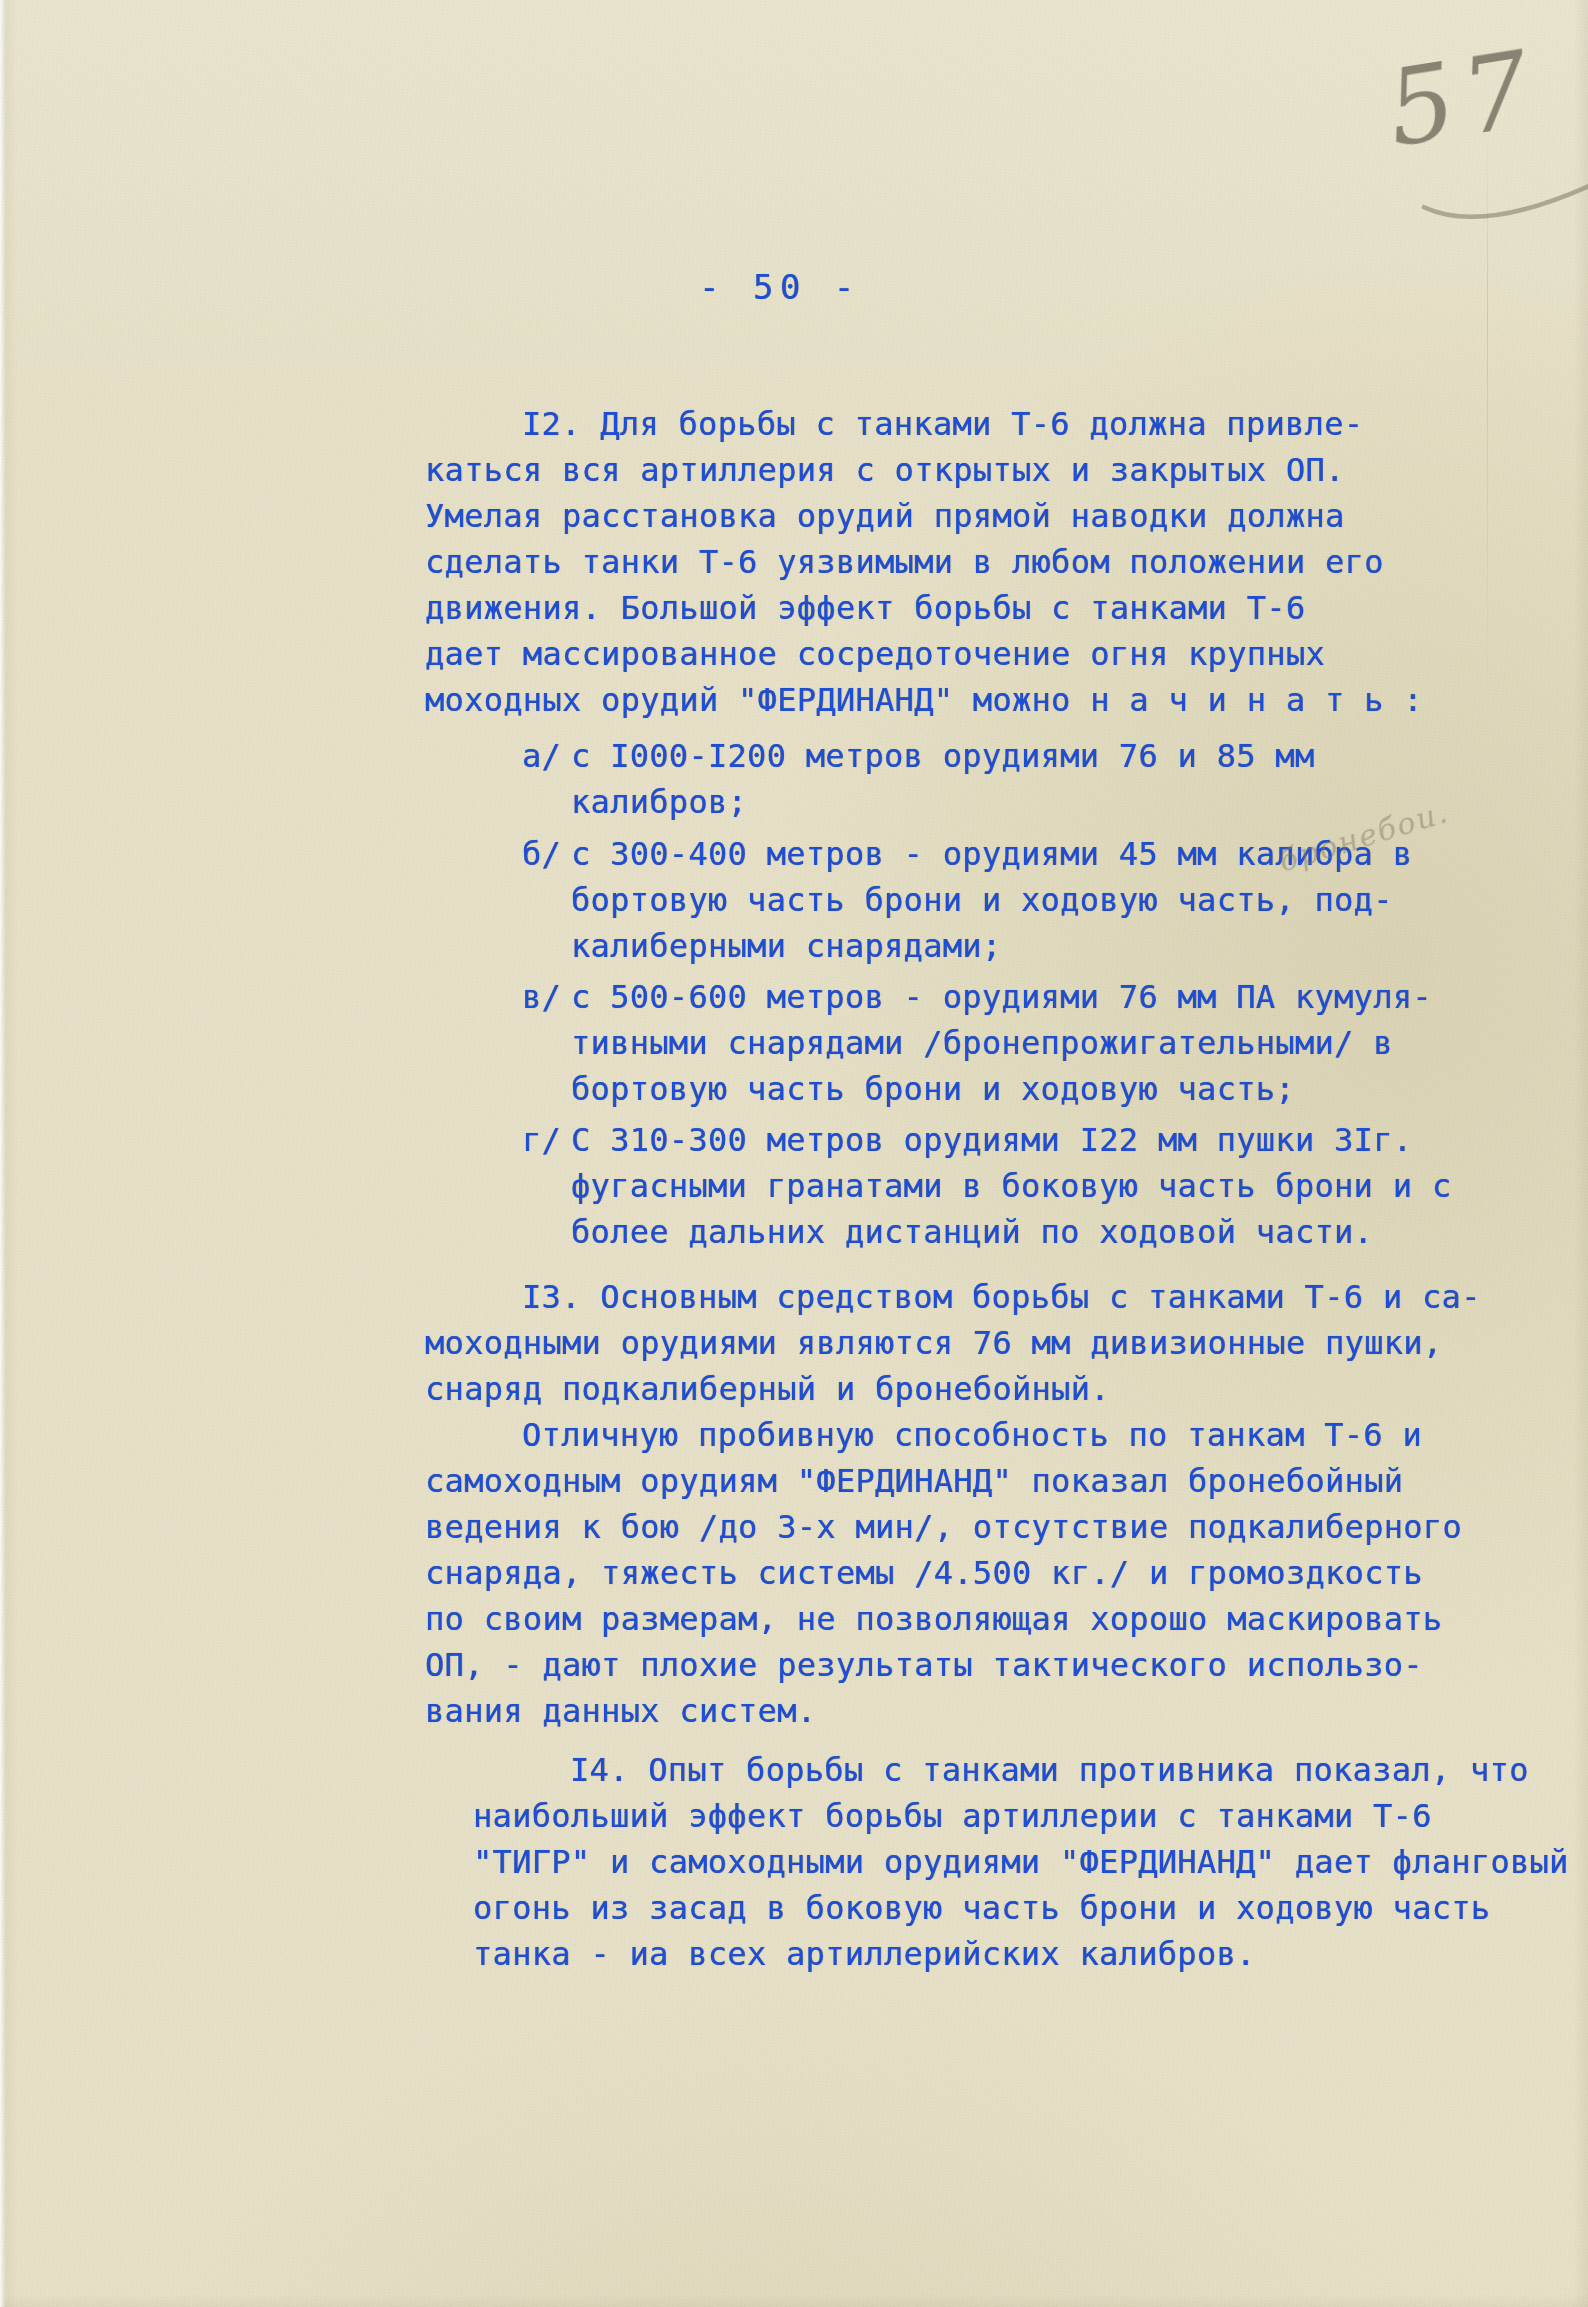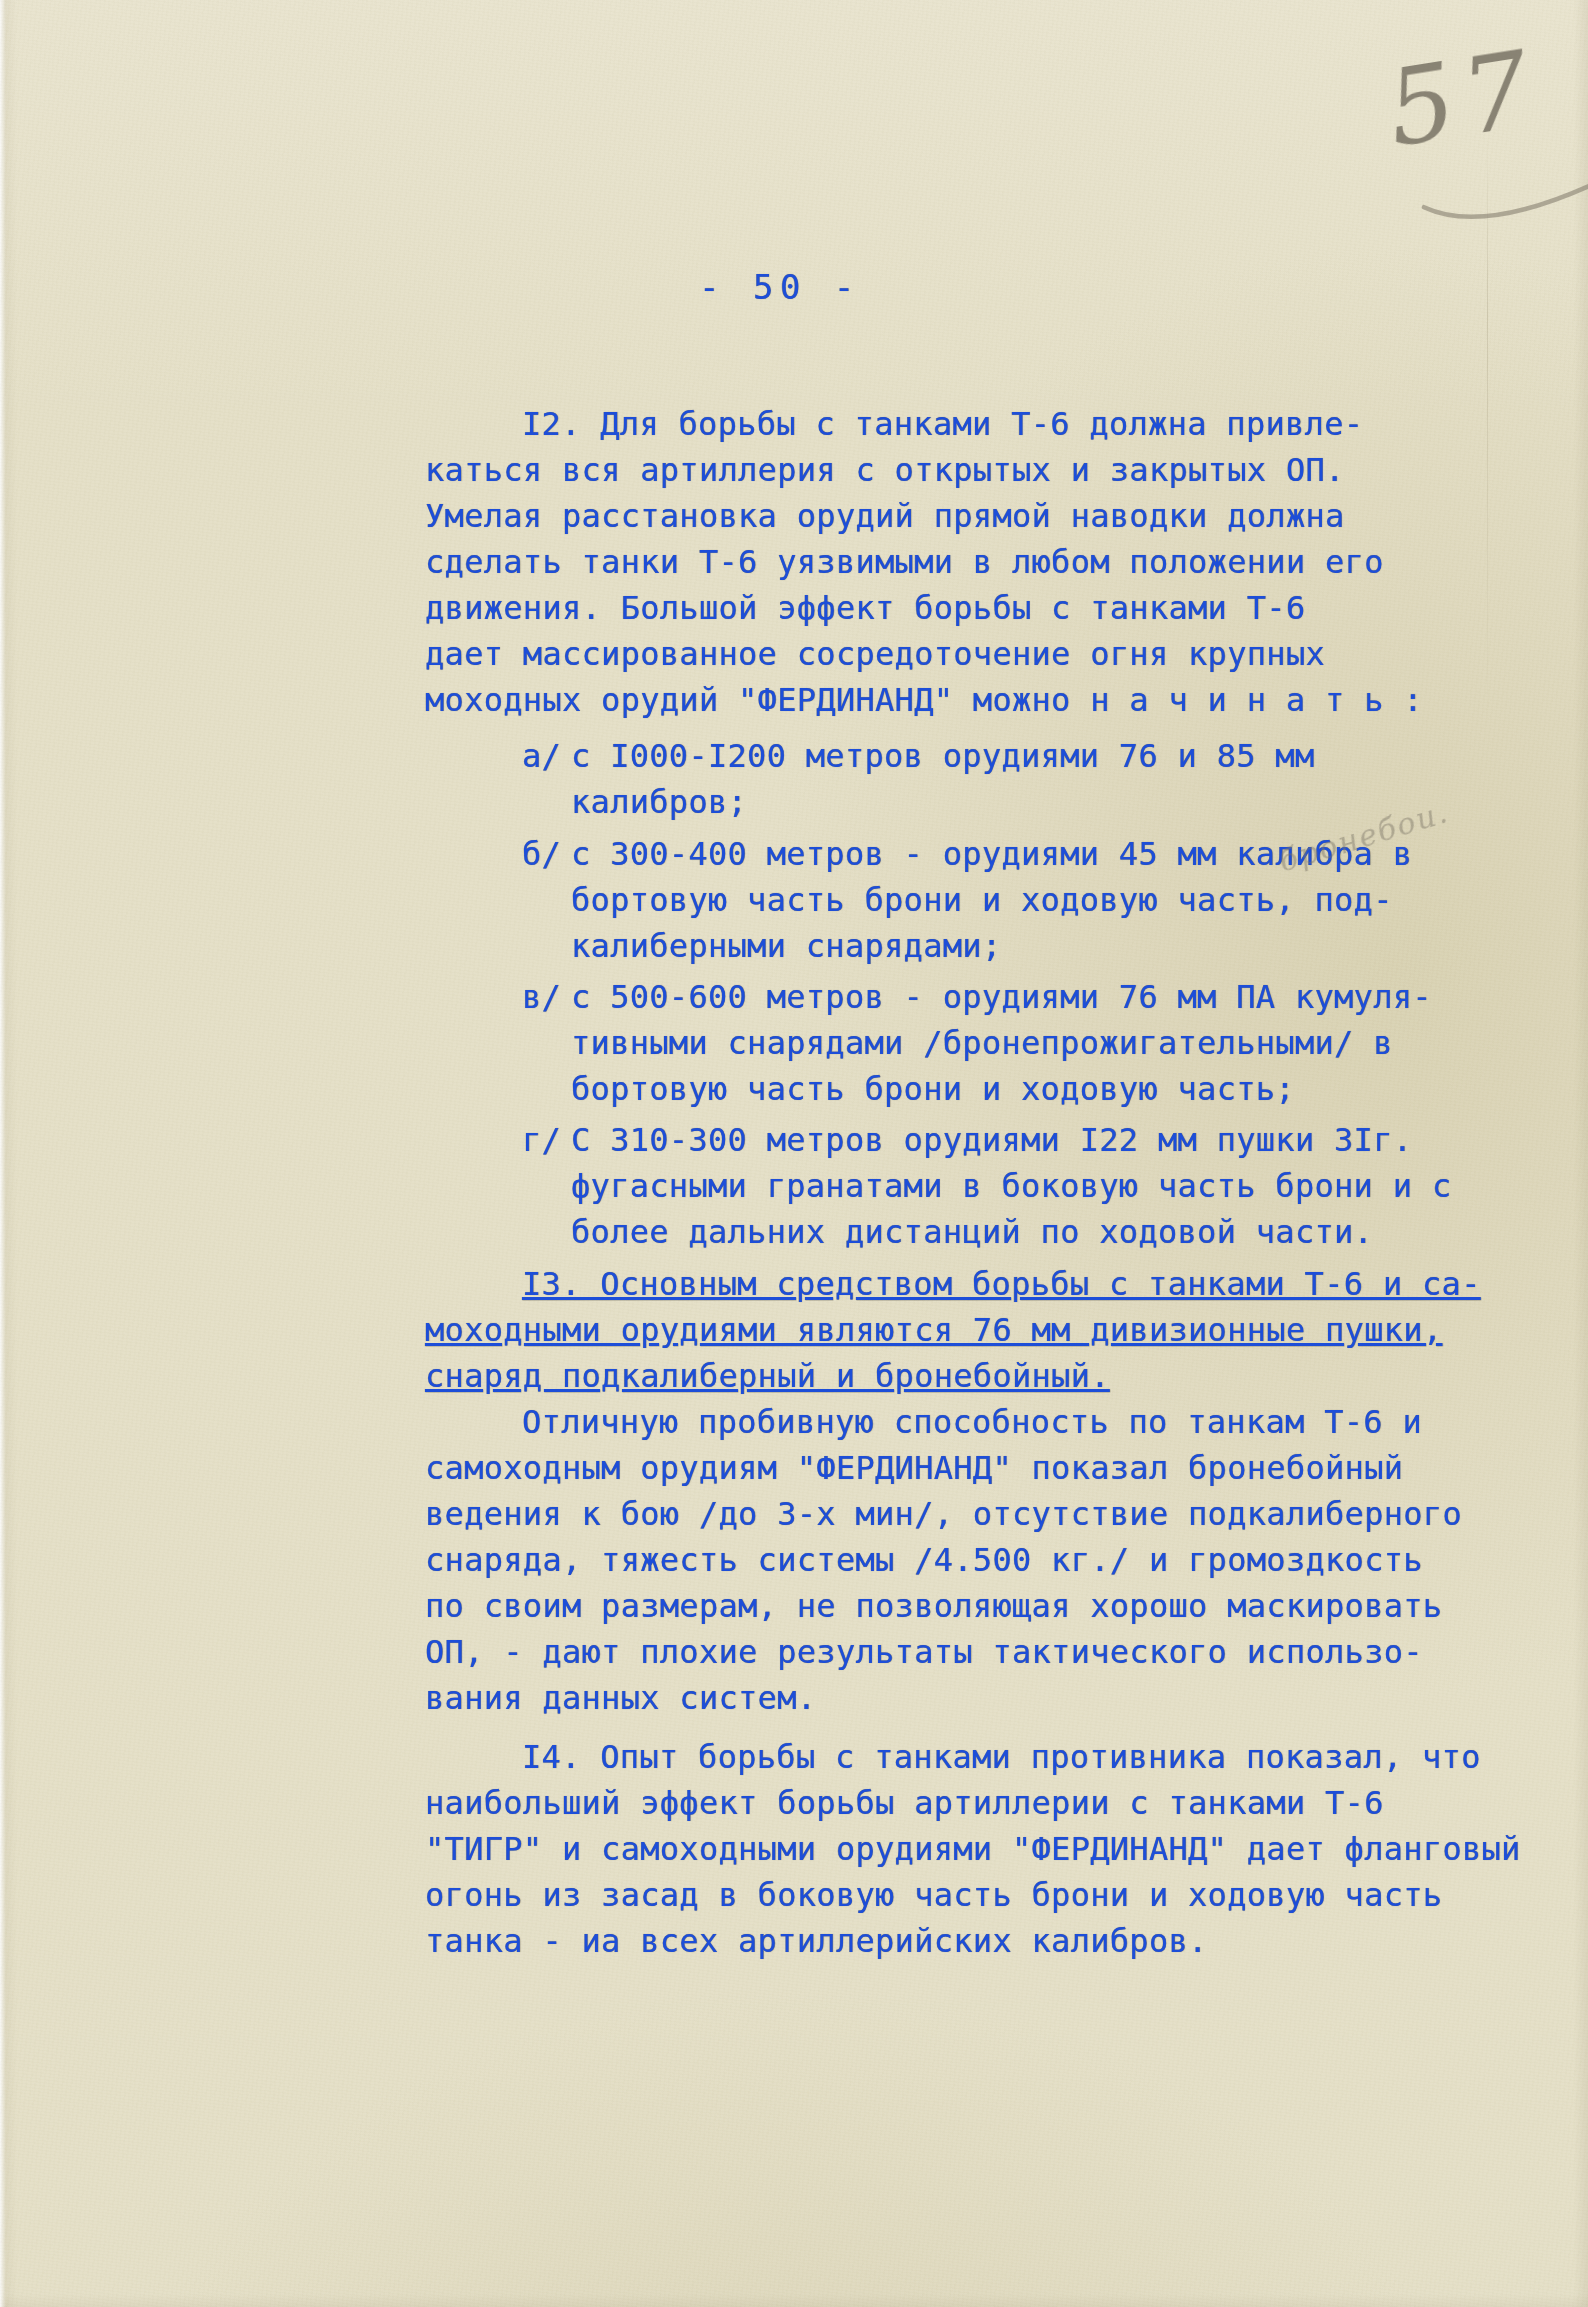--- a/index.html
+++ b/index.html
@@ -58,7 +58,7 @@
   .list-item + .list-item{margin-top:5.2px;}
   .marker{flex:none;width:49px;}
   .item-lines{flex:1;}
-  .mt-13{margin-top:6px;text-decoration:underline;}
+  .mt-13{margin-top:19px;}
   .mt-14{margin-top:13px;}
 
   

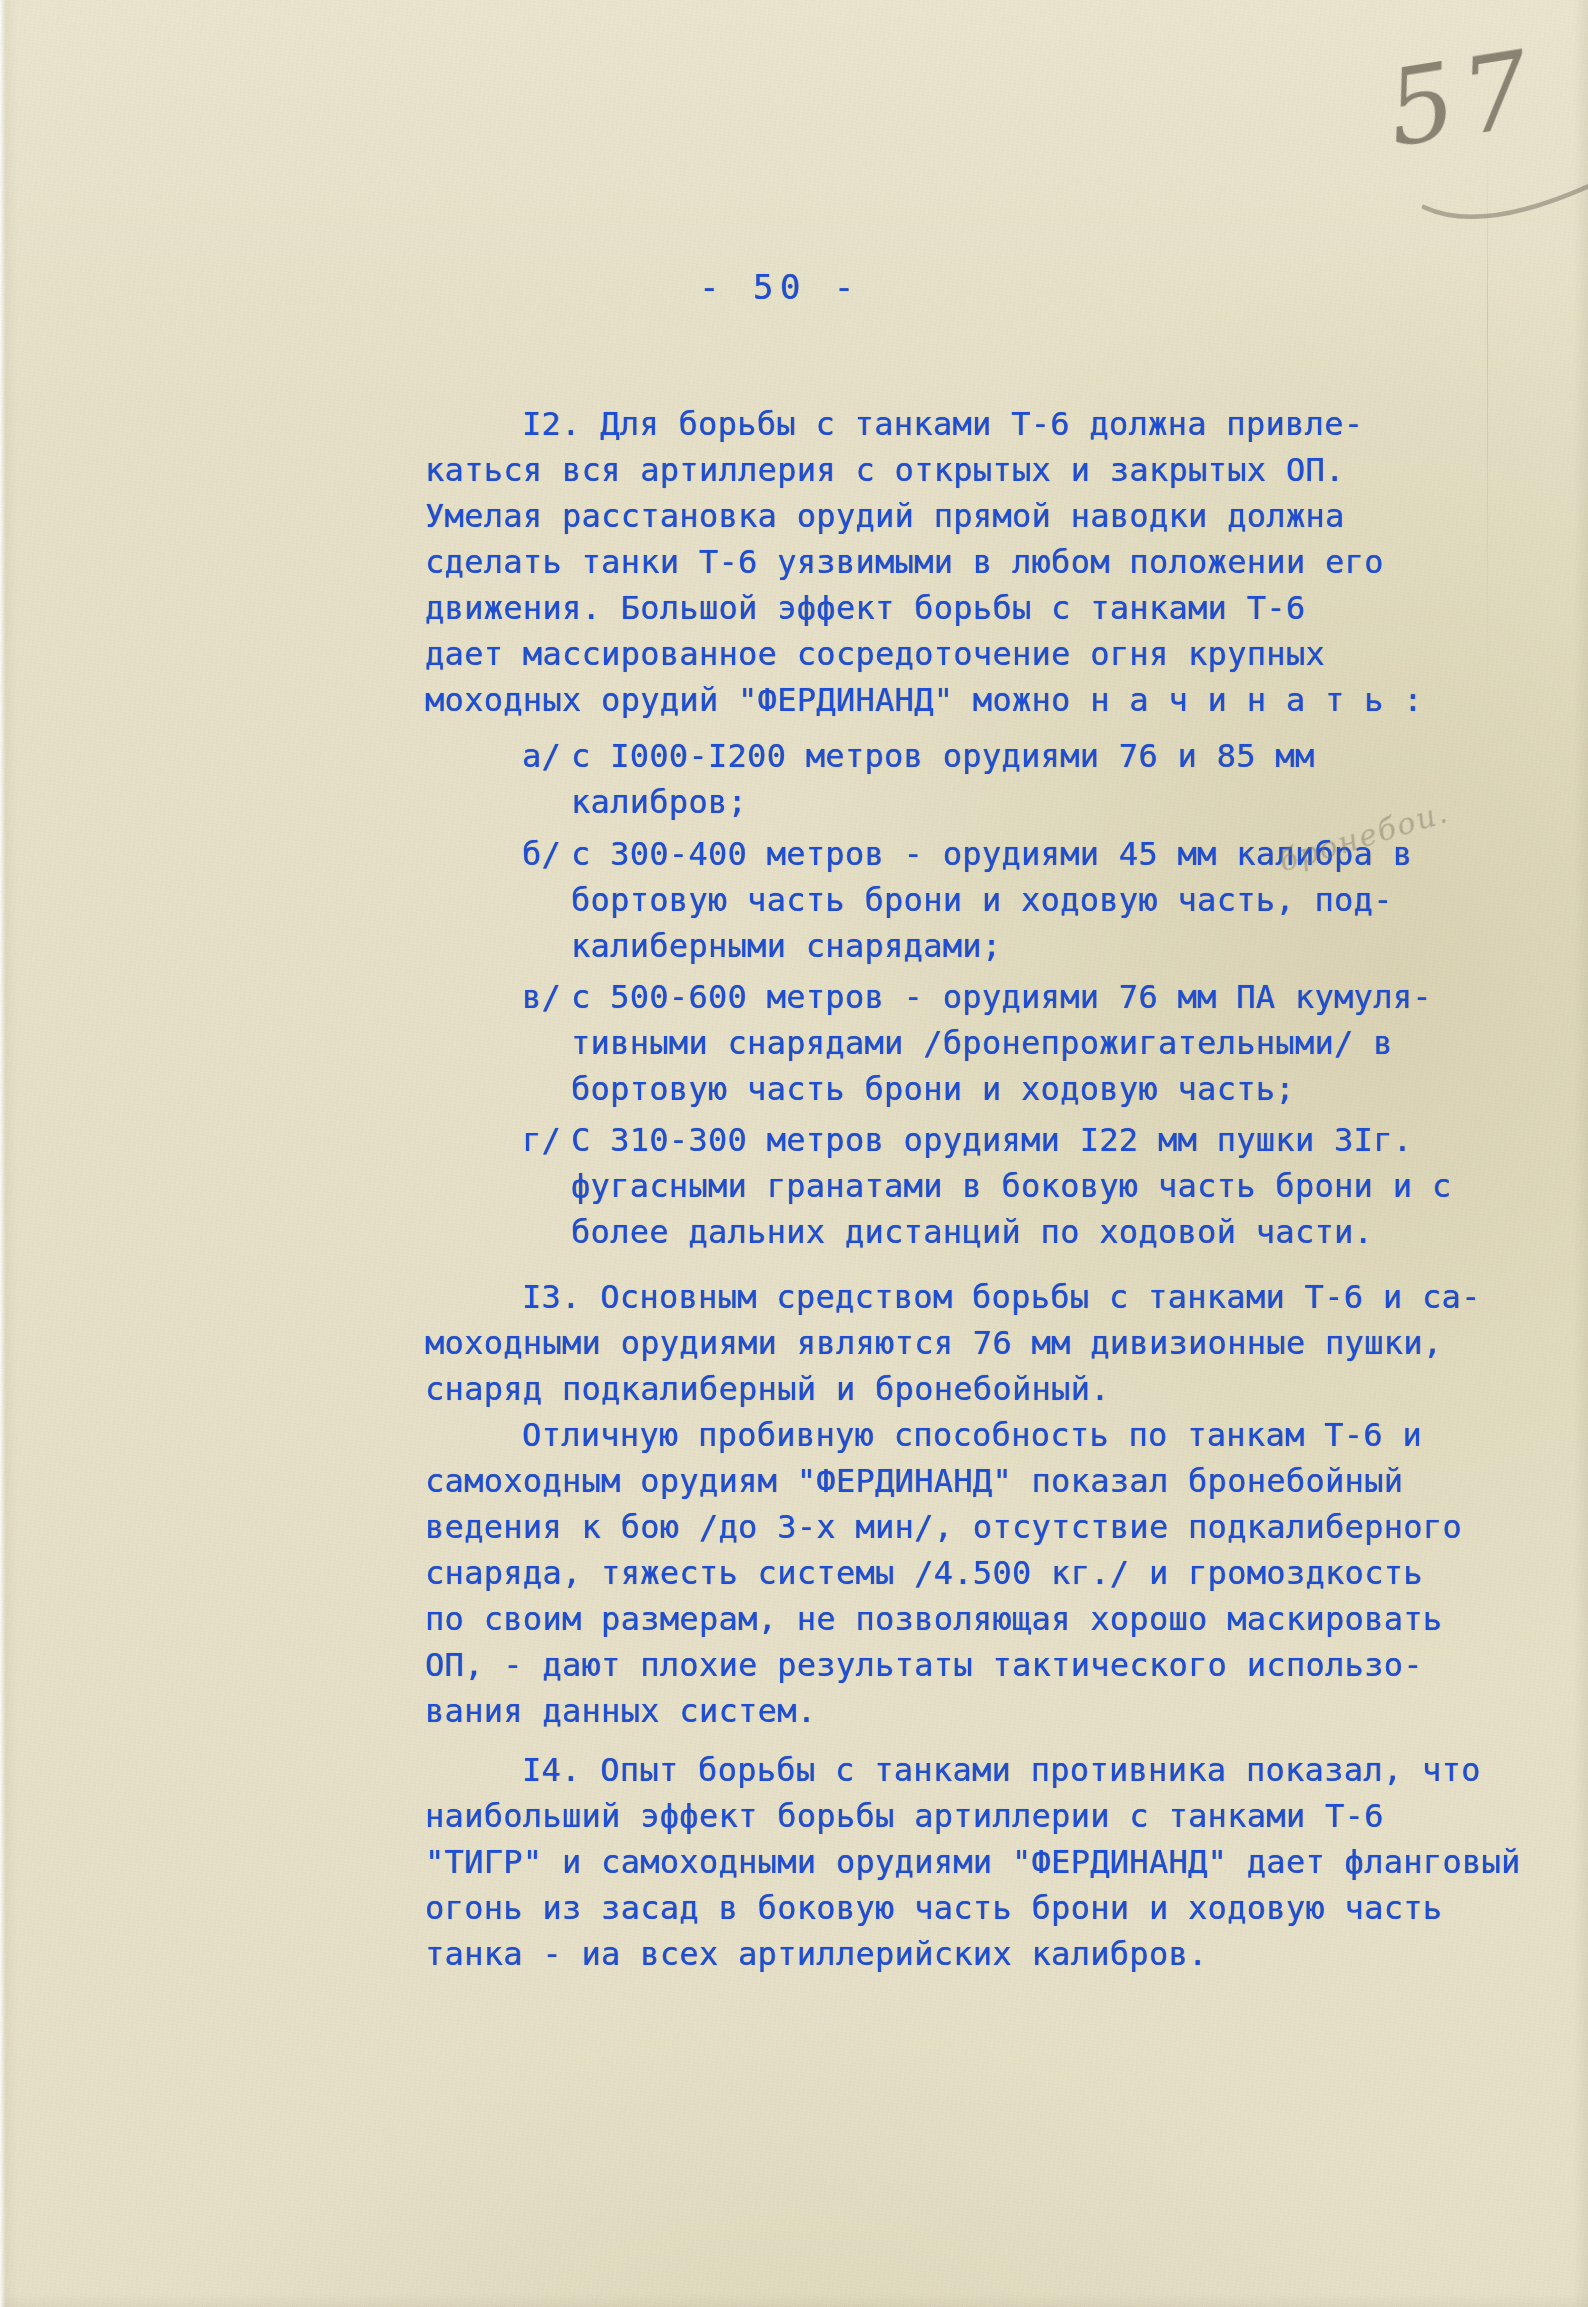--- a/index.html
+++ b/index.html
@@ -59,7 +59,7 @@
   .marker{flex:none;width:49px;}
   .item-lines{flex:1;}
   .mt-13{margin-top:19px;}
-  .mt-14{margin-top:13px;}
+  .mt-14{margin-top:13px;margin-left:48px;}
 
   
   .pencil{

